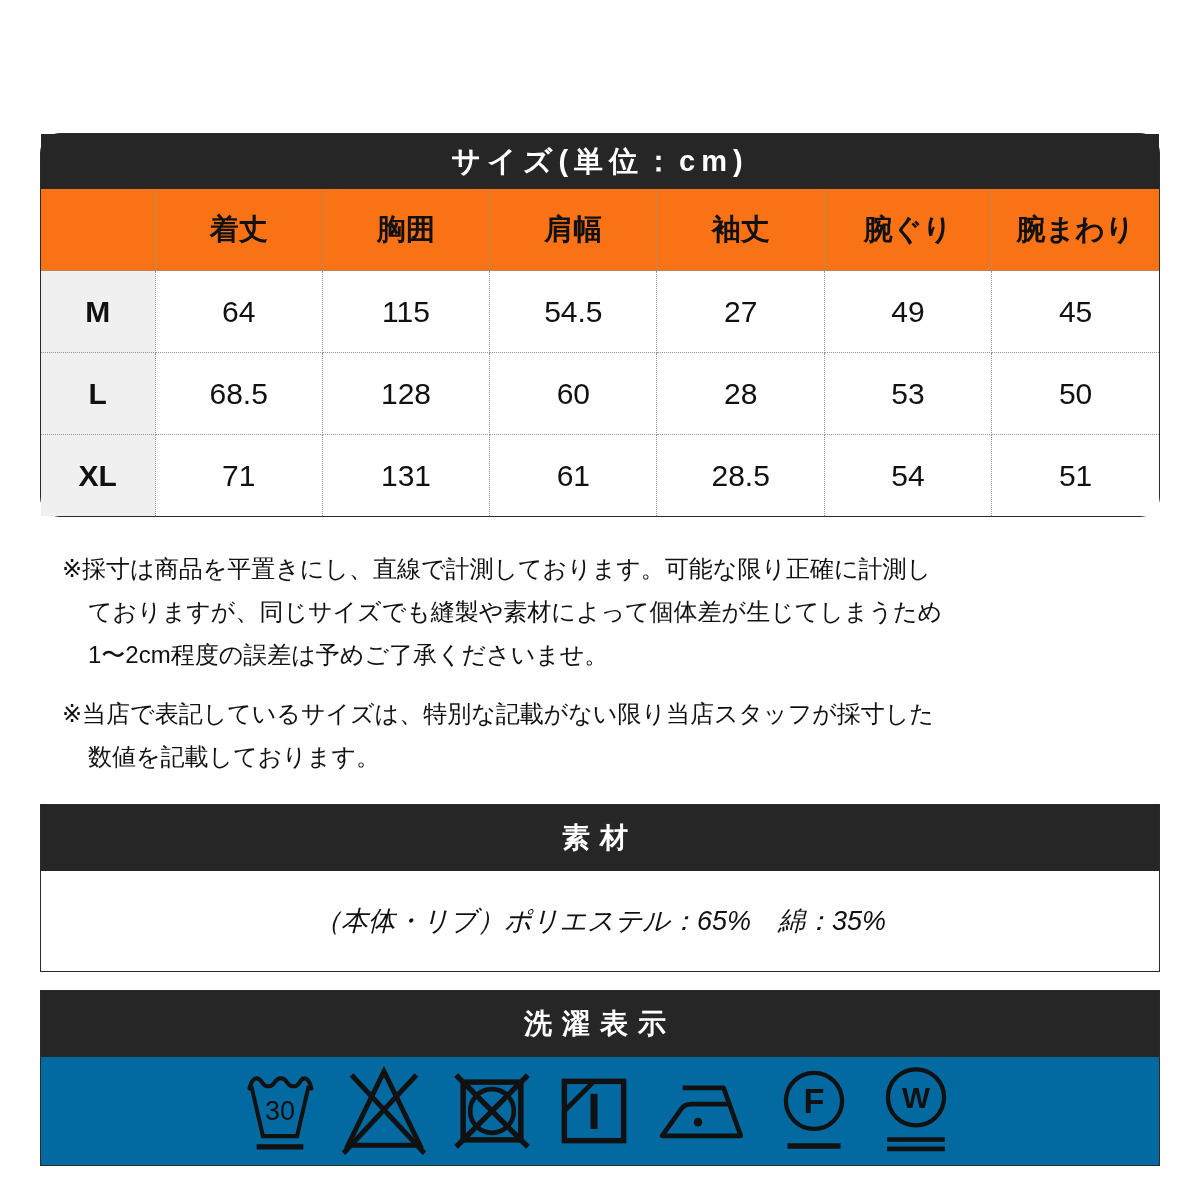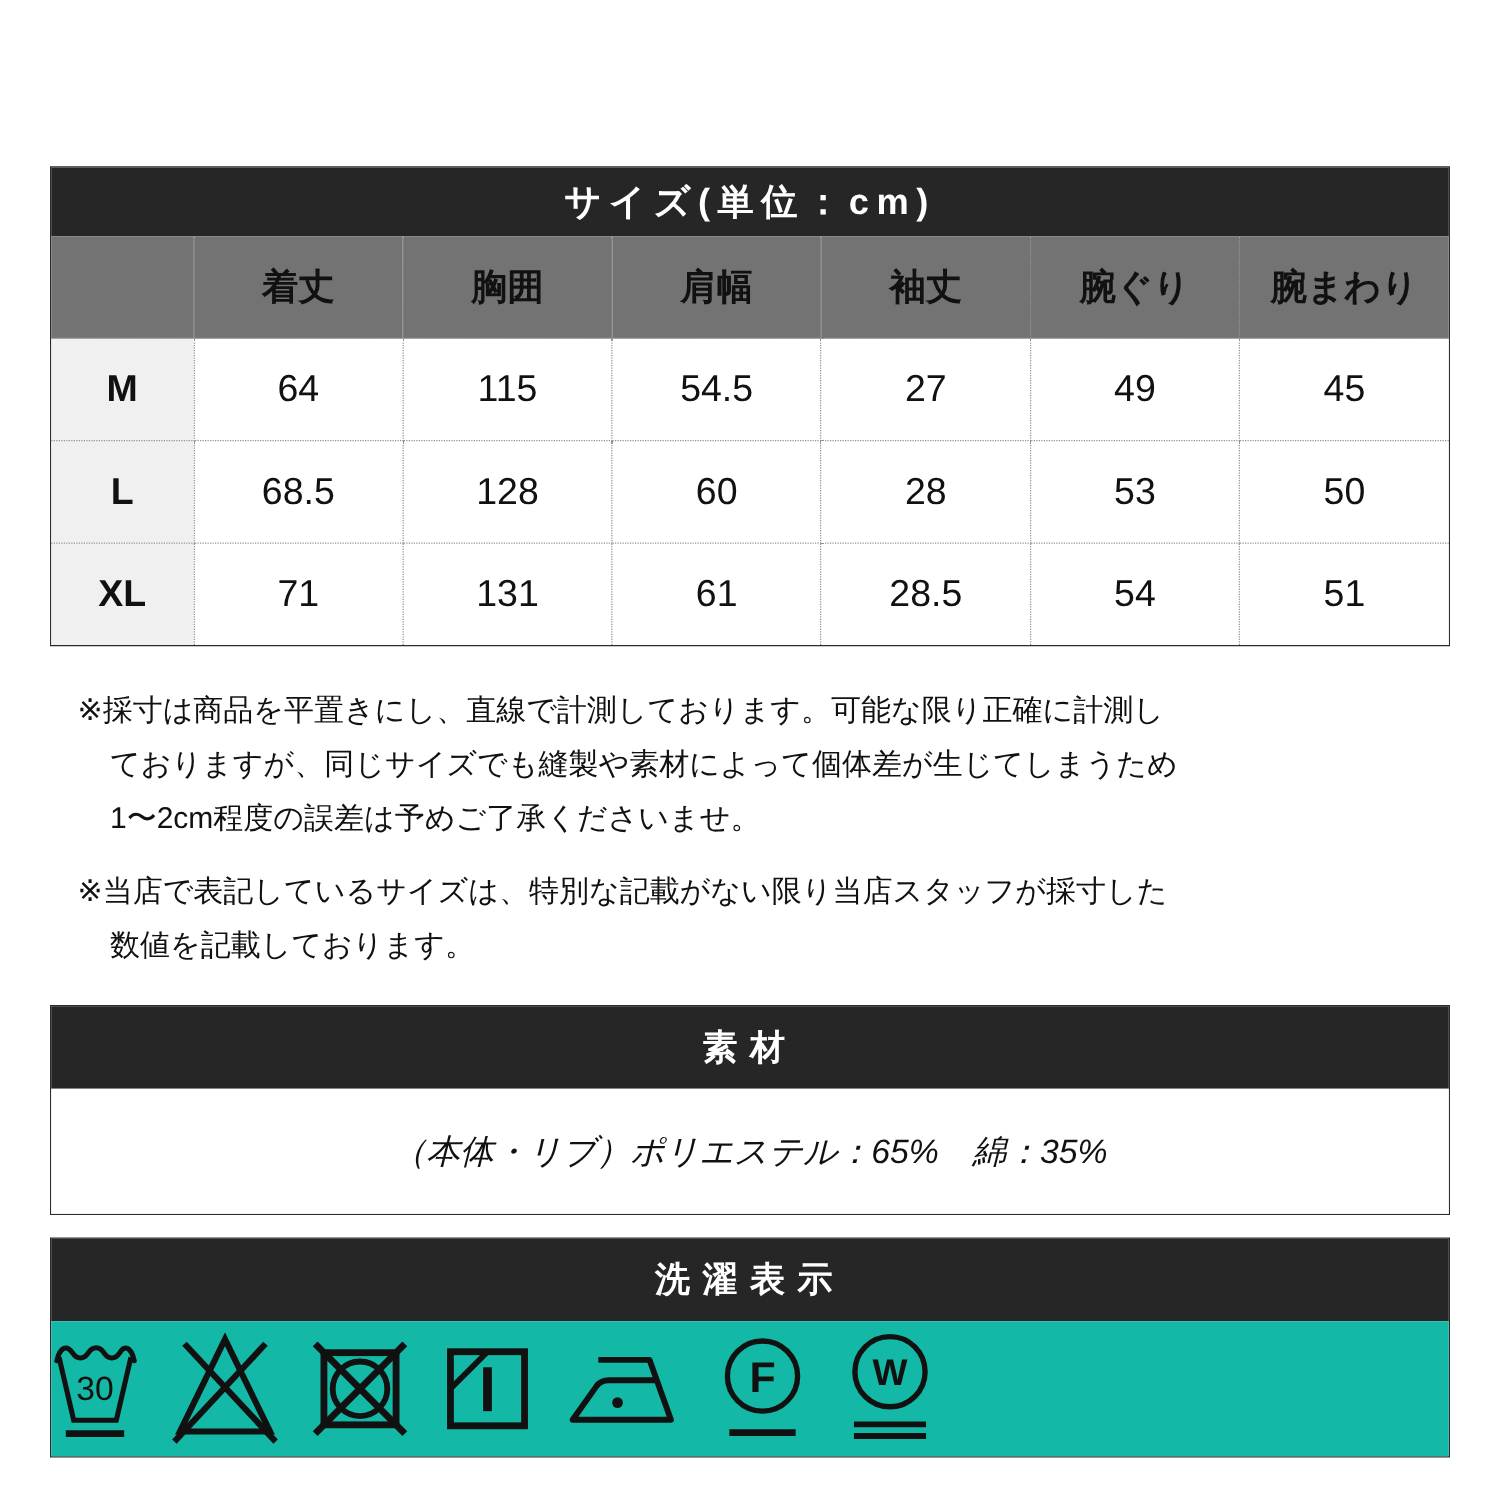--- a/index.html
+++ b/index.html
@@ -9,7 +9,7 @@
     box-sizing: border-box;
   }
   .boxed { margin: 0 40px; border: 1px solid #2b2b2b; }
-  .size-section { margin-top: 133px; }
+  .size-section { margin-top: 133px; border-radius: 20px; }
   .bar {
     background: #262626; color: #ffffff; height: 55px;
     display: flex; align-items: center; justify-content: center;

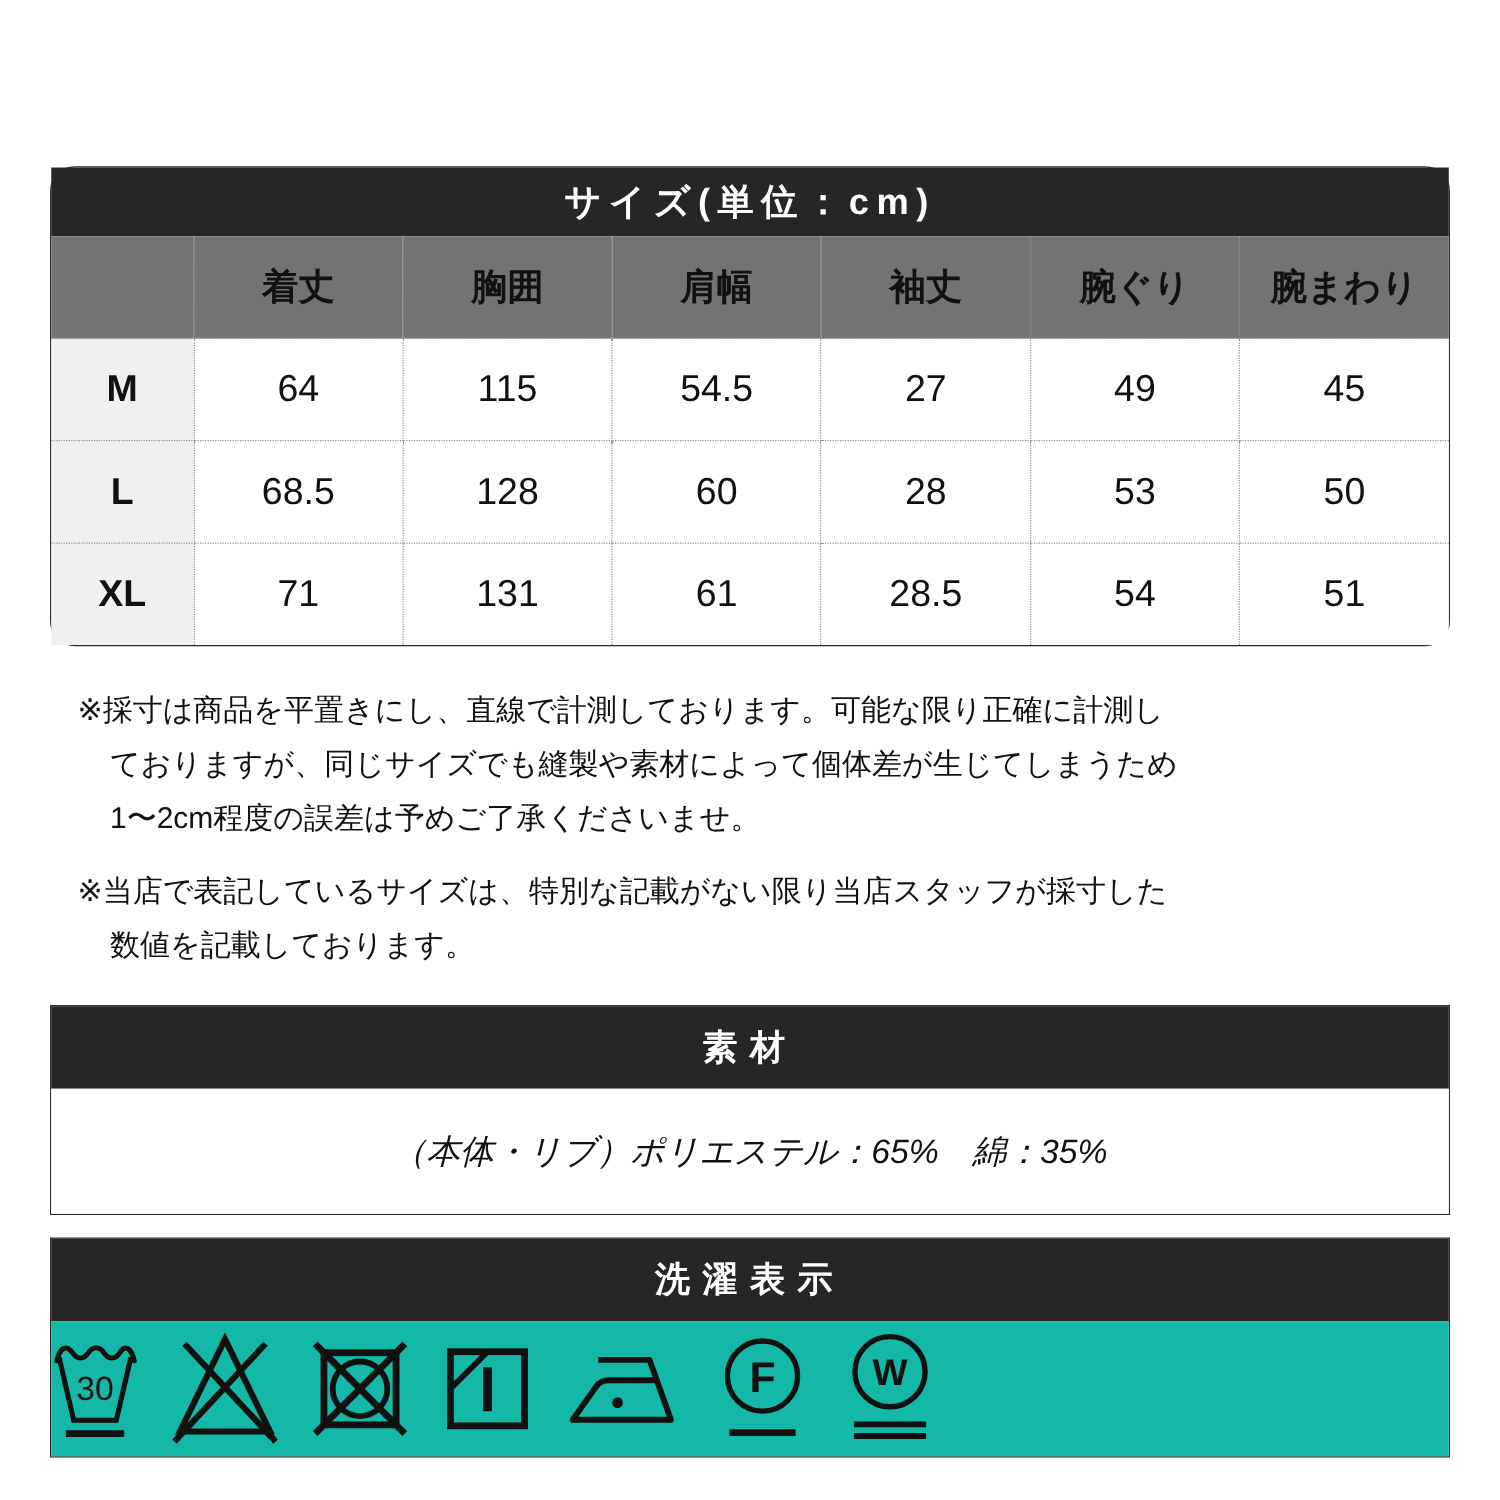--- a/index.html
+++ b/index.html
@@ -22,7 +22,7 @@
     border: 1px dotted #949494; height: 81px; padding: 0;
     text-align: center; vertical-align: middle; font-size: 30px;
   }
-  table.size-table thead th { background: #737373; font-weight: bold; font-size: 29px; }
+  table.size-table thead th { background: #f97316; font-weight: bold; font-size: 29px; }
   table.size-table td.row-label { background: #f0f0f0; font-weight: bold; }
   table.size-table td.value { background: #ffffff; font-weight: normal; }
   table.size-table tr > *:first-child { border-left: none; }

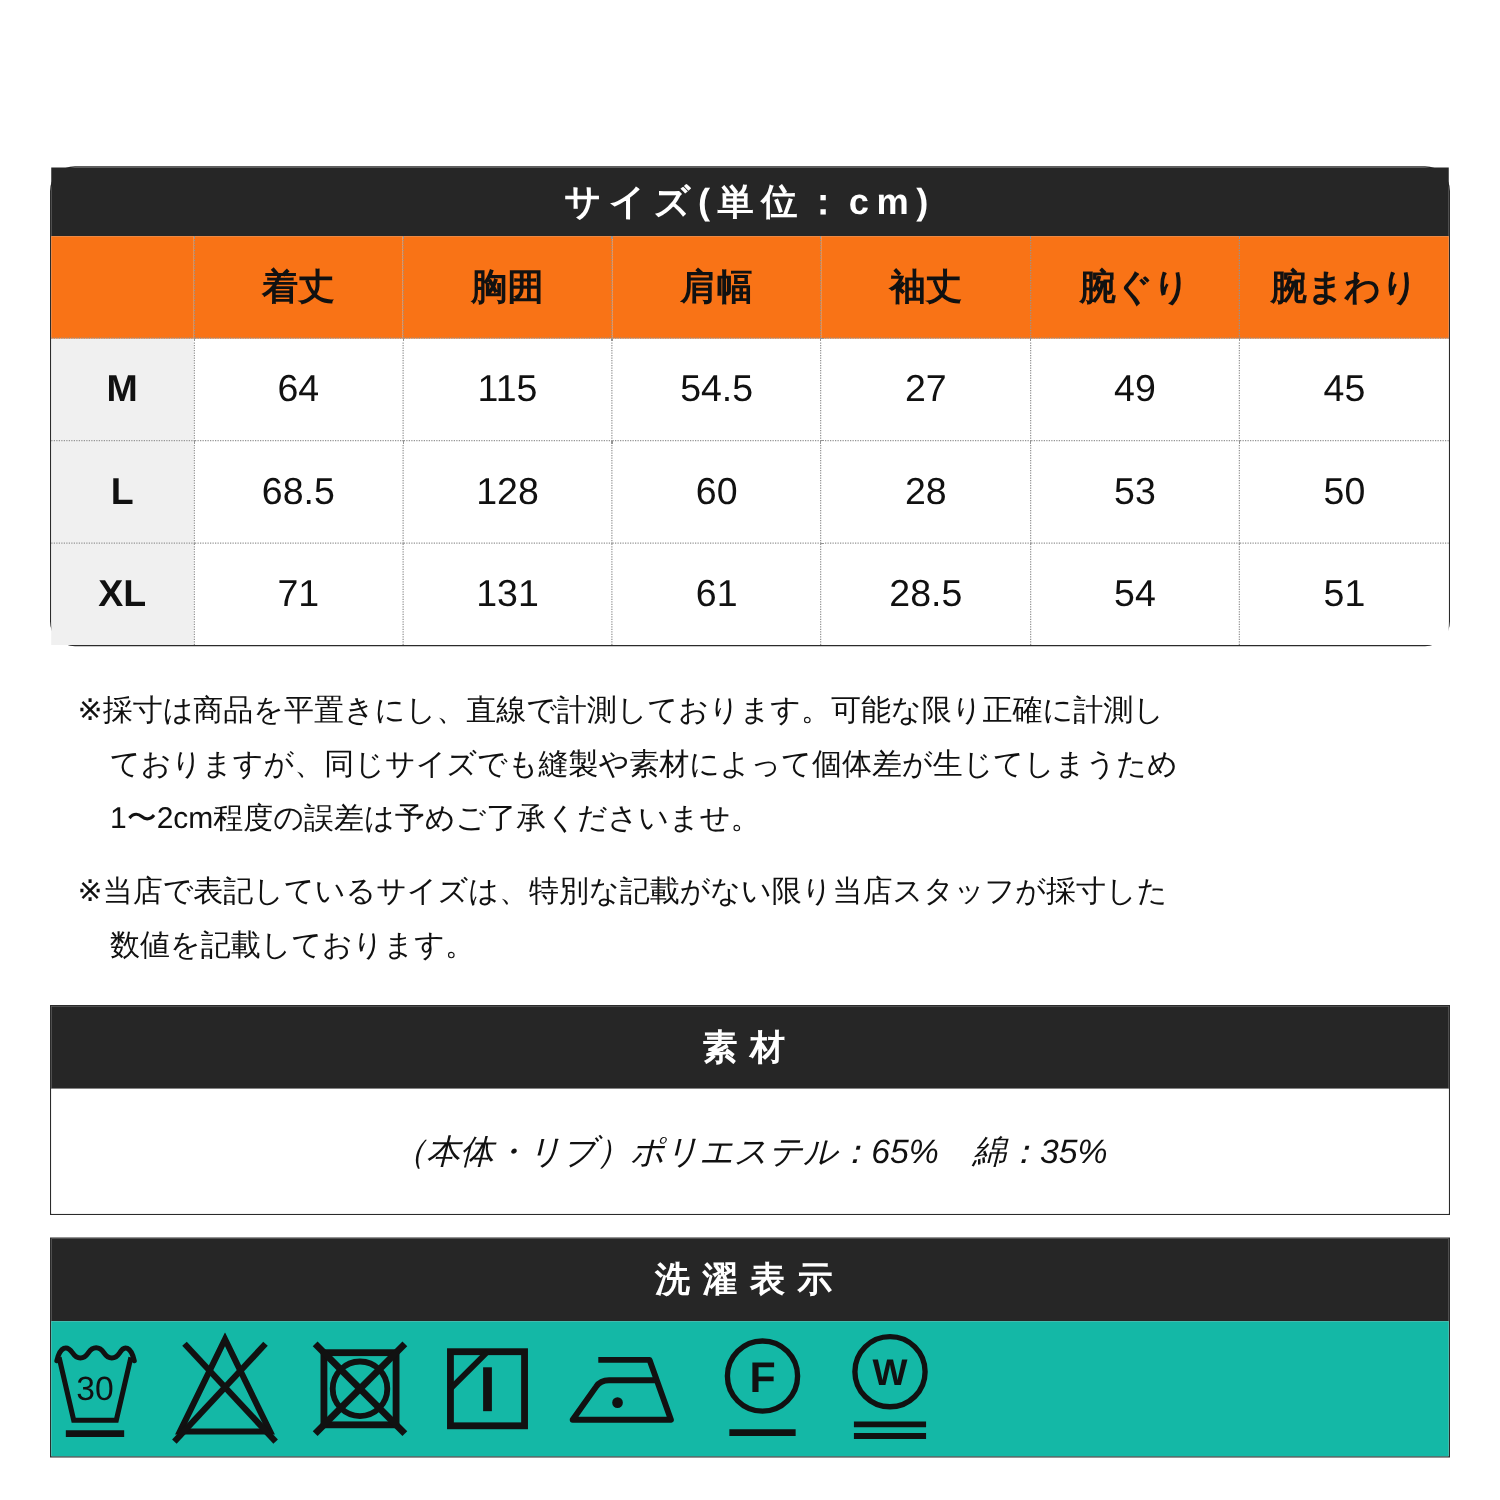--- a/index.html
+++ b/index.html
@@ -45,8 +45,8 @@
 
   .wash-section { margin-top: 18px; }
   .icons-row {
-    height: 108px; display: flex; align-items: center; 
-    gap: 24px; background: #14b8a6;
+    height: 108px; display: flex; align-items: center; justify-content: center;
+    gap: 24px; background: #0369a1;
   }
   .icon { display: block; }
   .icon text { font-family: "Liberation Sans", "DejaVu Sans", sans-serif; fill: #111111; }

